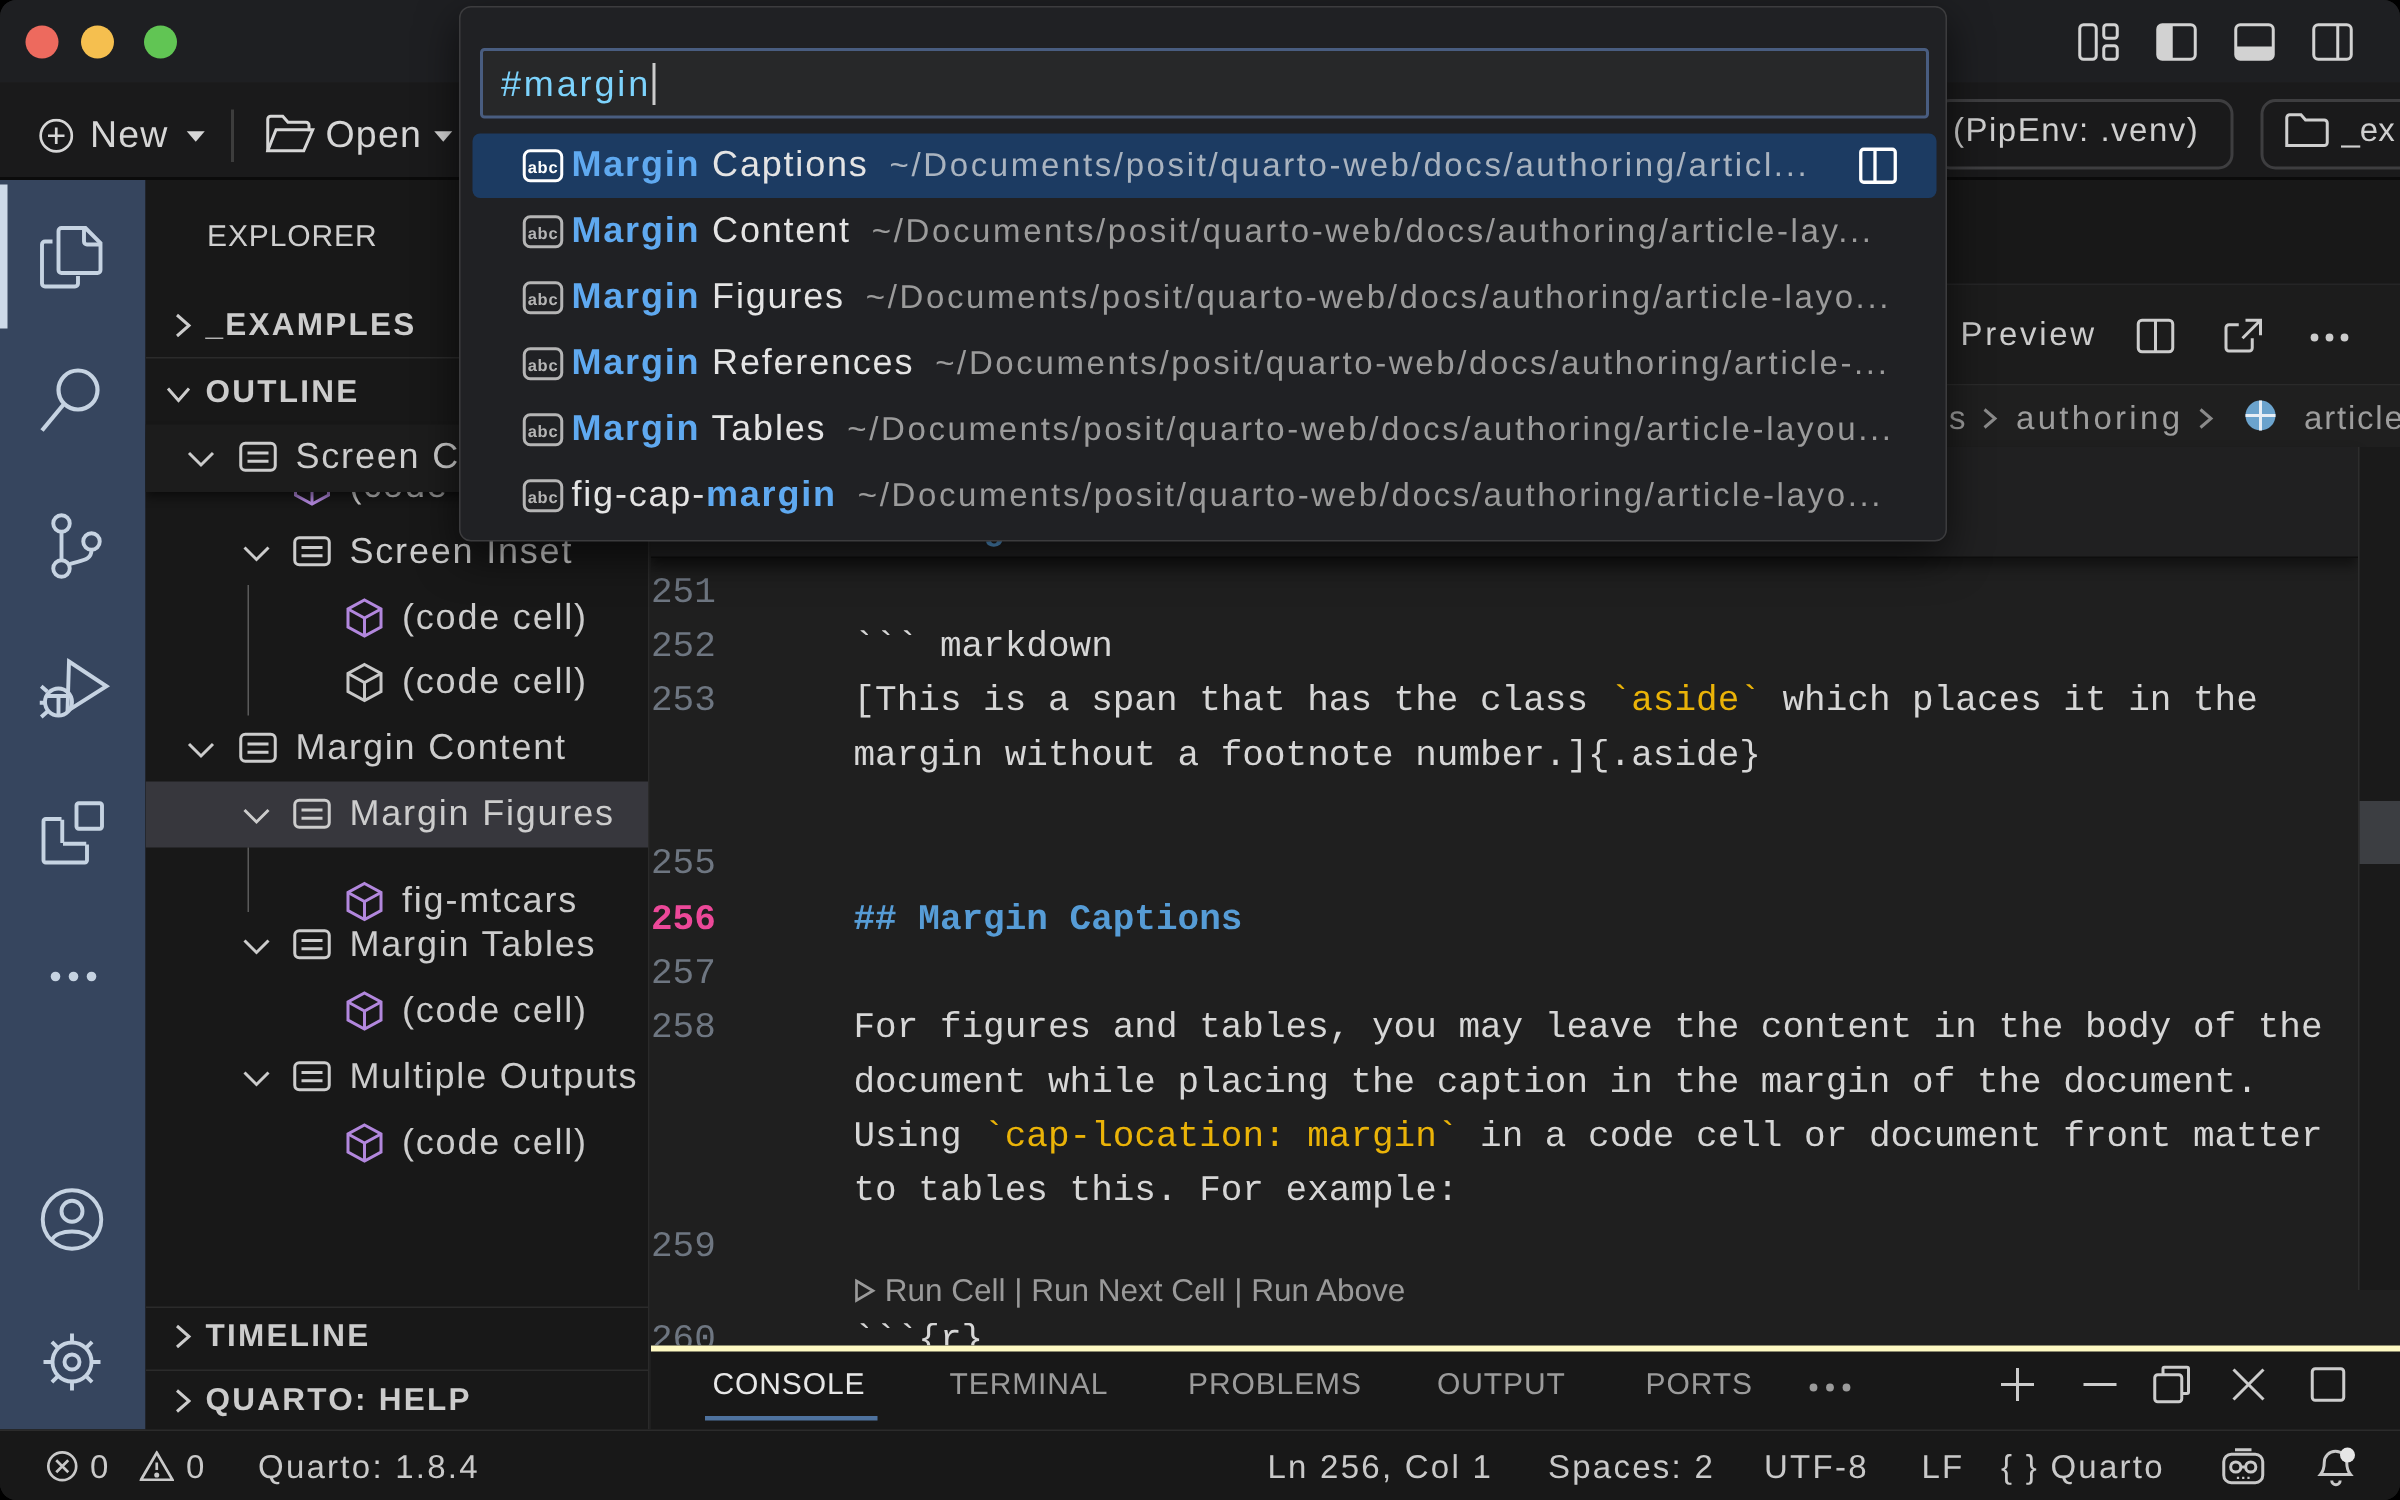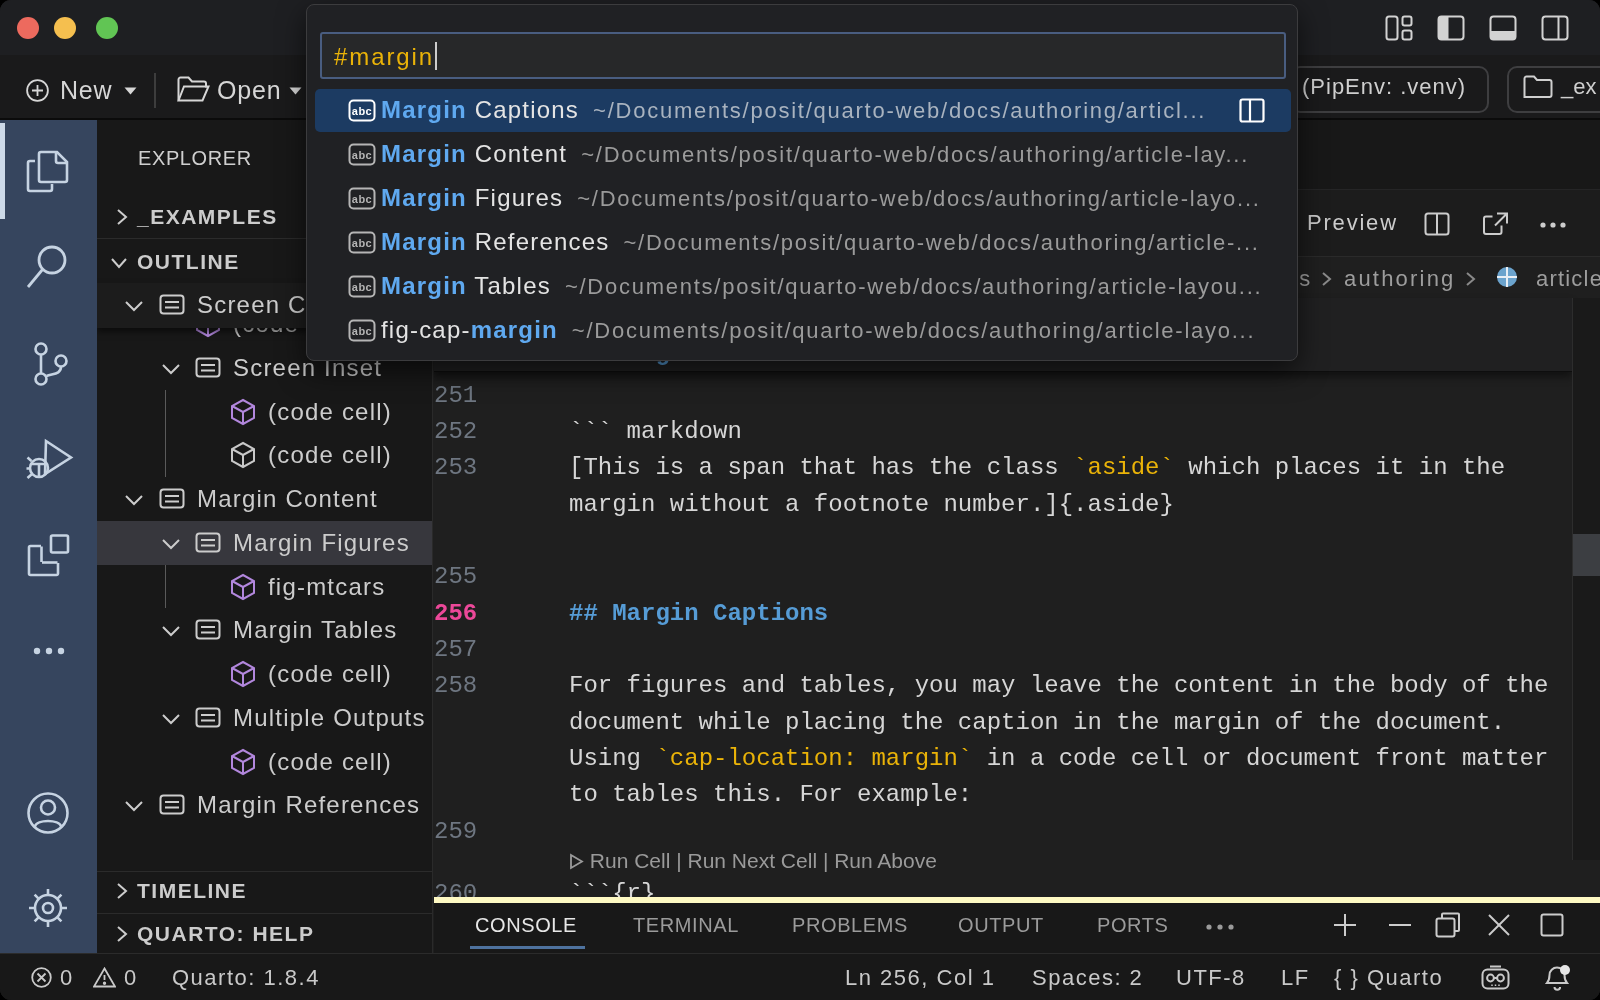--- a/index.html
+++ b/index.html
@@ -429,7 +429,7 @@
   <div class="abs" id="quickopen" style="left:306px;top:4px;width:992px;height:357px;background:#202124;border:1px solid #3c3c3e;border-radius:8px;box-sizing:border-box;box-shadow:0 10px 28px rgba(0,0,0,0.6);">
 
     <div class="abs" style="left:13px;top:27px;width:966px;height:47px;background:#272829;border:2px solid #495d80;border-radius:3px;box-sizing:border-box;">
-      <span class="abs" style="left:12px;top:9px;font-size:24px;letter-spacing:1.9px;color:#eab308;">#margin</span>
+      <span class="abs" style="left:12px;top:9px;font-size:24px;letter-spacing:1.9px;color:#7dd3fc;">#margin</span>
       <div class="abs" style="left:113px;top:8px;width:2px;height:28px;background:#cccccc;"></div>
     </div>
 

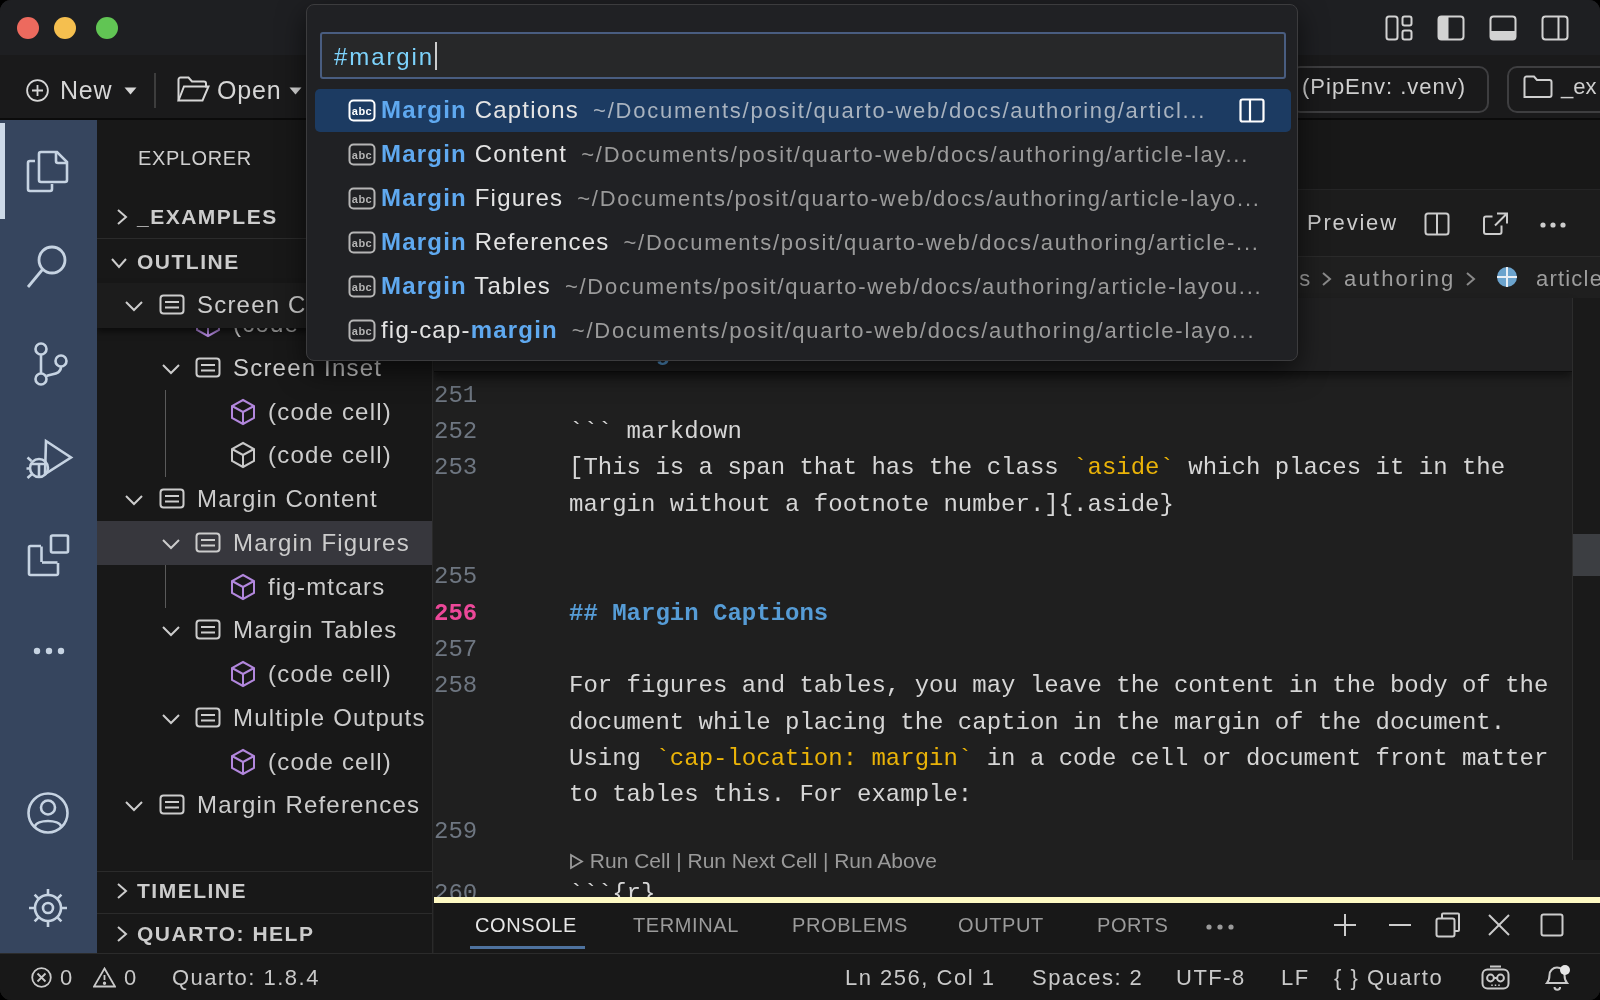--- a/index.html
+++ b/index.html
@@ -223,7 +223,7 @@
         <span class="txt" style="left:100px;">Margin Content</span>
       </div>
       <div class="abs" style="left:68px;top:445px;width:1px;height:43px;background:#5a5a5a;"></div>
-      <div class="trow" style="top:445px;padding-left:13px;">
+      <div class="trow" style="top:459px;padding-left:13px;">
         <svg class="cubei" style="left:133px;" width="26" height="28" viewBox="0 0 26 28" fill="none" stroke="#b287dd" stroke-width="2">
             <path d="M13 2 L24 8 V20 L13 26 L2 20 V8 Z"></path>
             <path d="M2 8 L13 14 L24 8 M13 14 V26"></path>

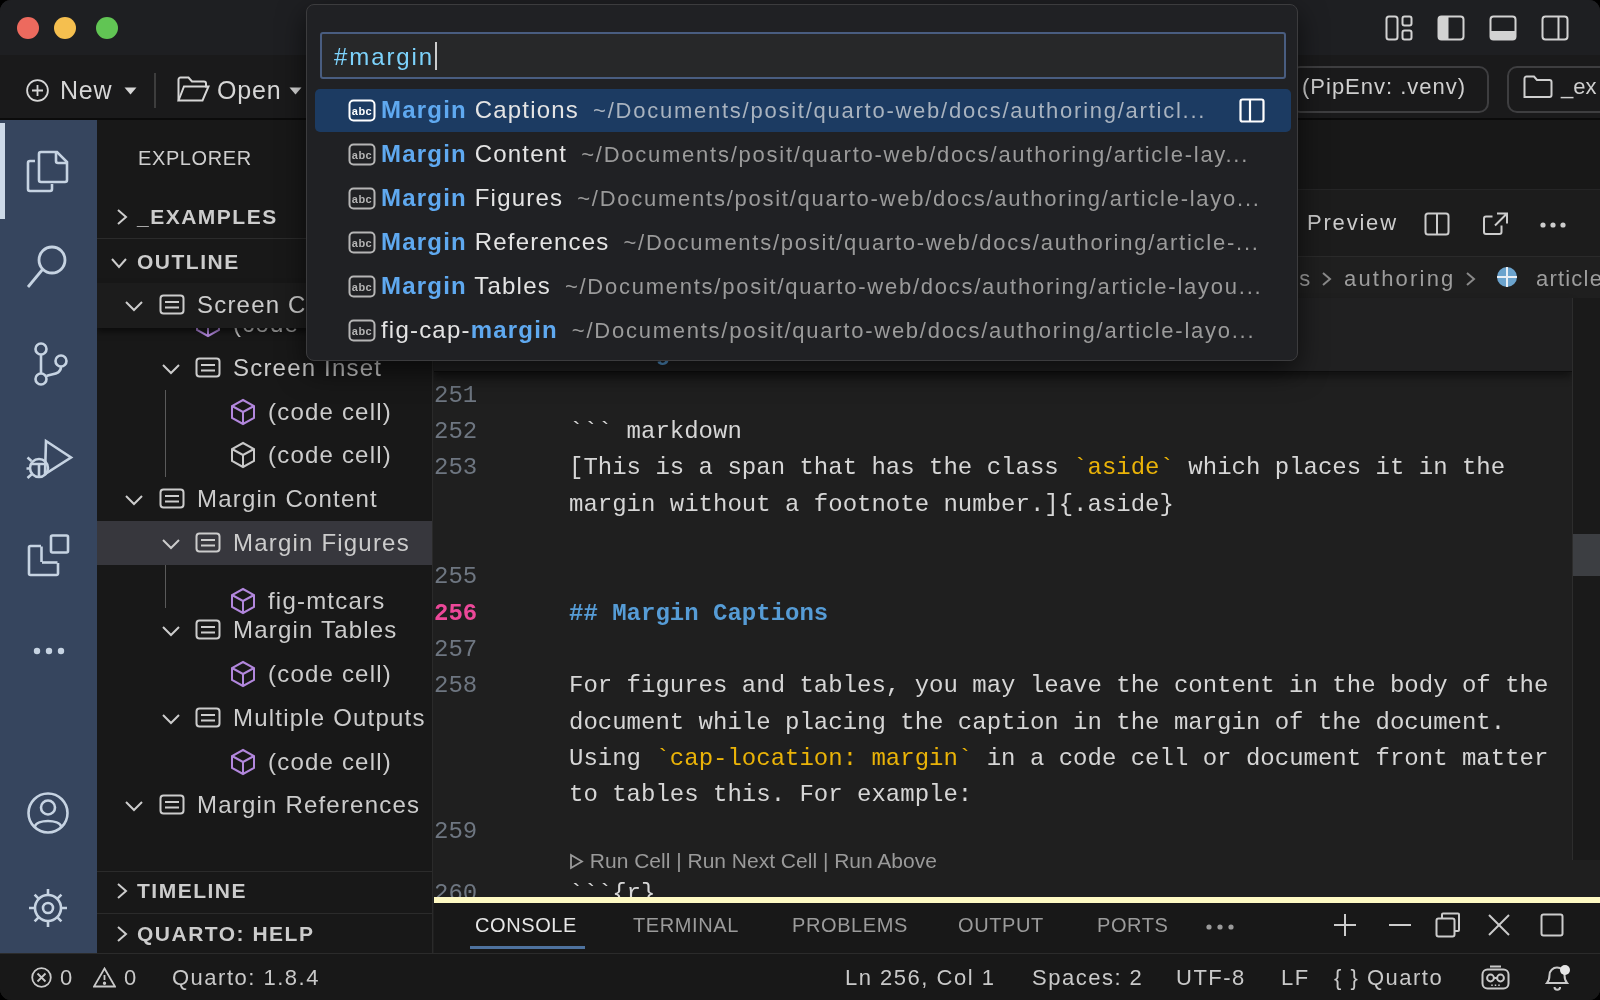--- a/index.html
+++ b/index.html
@@ -269,17 +269,6 @@
         <span class="txt" style="left:171px;">(code cell)</span>
       </div>
 
-      <div class="trow" style="top:663px;">
-        <svg class="chv" style="left:27px;" width="20" height="18" viewBox="0 0 20 18" fill="none" stroke="#cccccc" stroke-width="2">
-            <path d="M2 5 l8 8 8 -8"></path>
-          </svg>
-        <svg class="ticon" style="left:62px;" width="26" height="21" viewBox="0 0 26 21" fill="none" stroke="#cccccc" stroke-width="2">
-            <rect x="1.5" y="1.5" width="23" height="18" rx="3"></rect>
-            <line x1="6" y1="8" x2="20" y2="8"></line>
-            <line x1="6" y1="13.5" x2="20" y2="13.5"></line>
-          </svg>
-        <span class="txt" style="left:100px;">Margin References</span>
-      </div>
 
     </div>
 

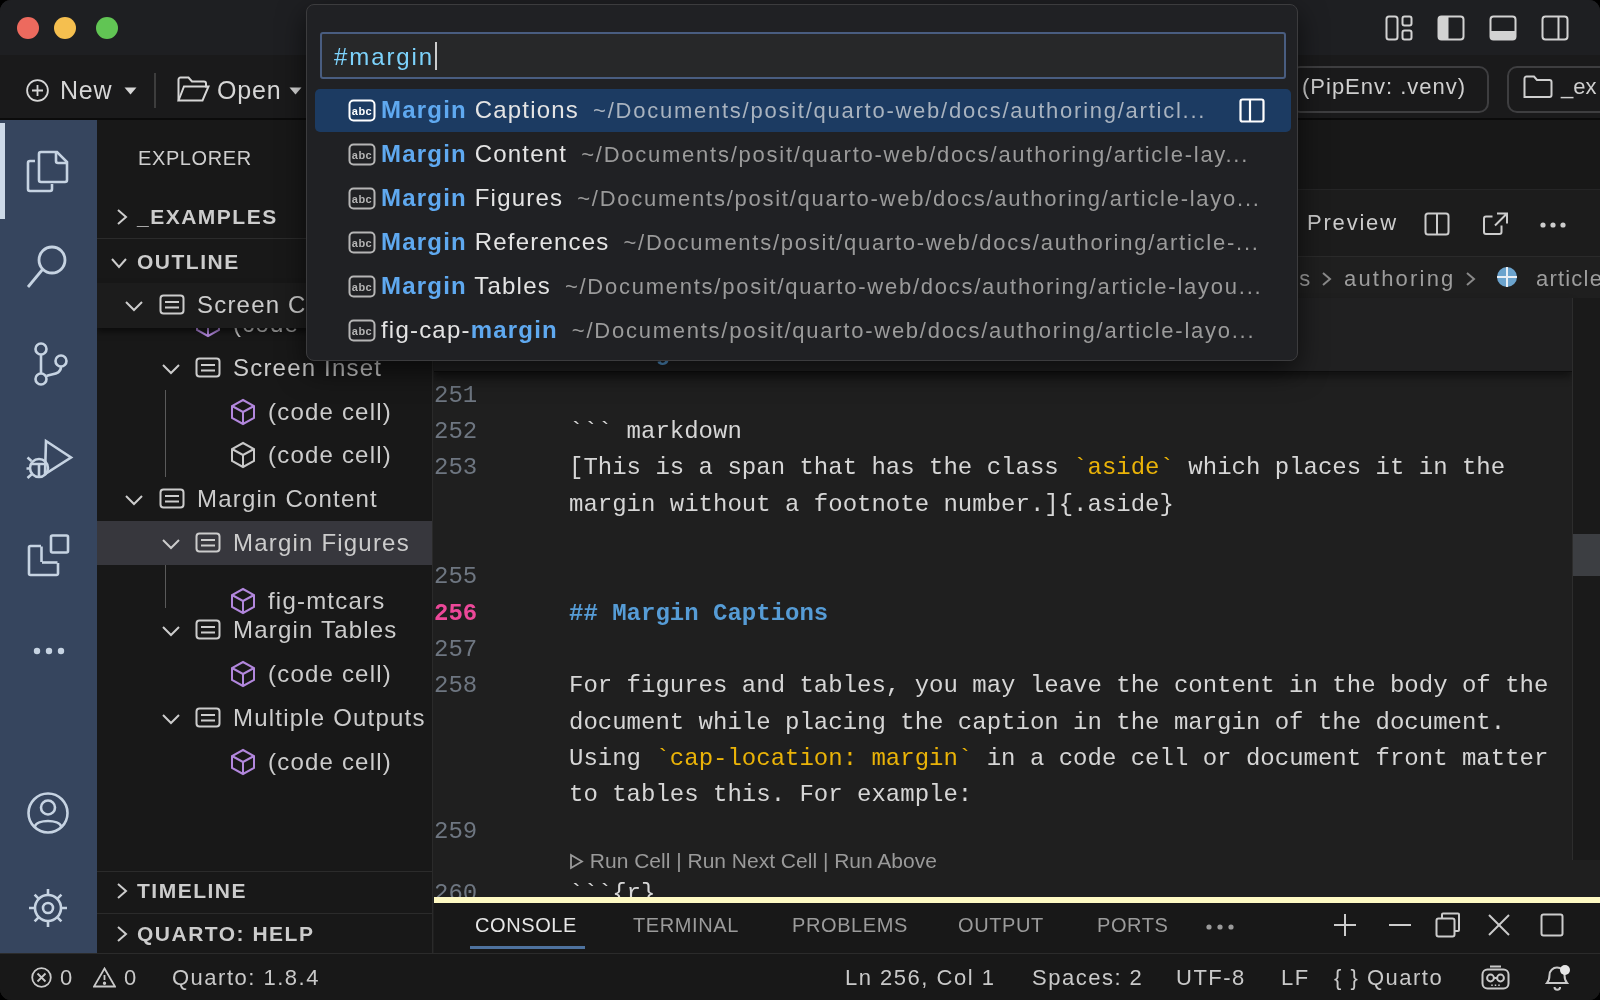--- a/index.html
+++ b/index.html
@@ -350,7 +350,7 @@
     <div class="abs" style="left:1139px;top:414px;width:27px;height:42px;background:#3c3e42;"></div>
   </div>
 
-  <div class="abs" id="panel" style="left:434px;top:897px;width:1166px;height:56px;background:#181818;border-top:6px solid #fef9c3;box-sizing:border-box;">
+  <div class="abs" id="panel" style="left:434px;top:897px;width:1166px;height:56px;background:#181818;border-top:4px solid #fef9c3;box-sizing:border-box;">
     <span class="ptab" style="left:41px;color:#e7e7e7;">CONSOLE</span>
     <div class="abs" style="left:36px;top:43px;width:115px;height:3px;background:#4e729e;"></div>
     <span class="ptab" style="left:199px;">TERMINAL</span>

